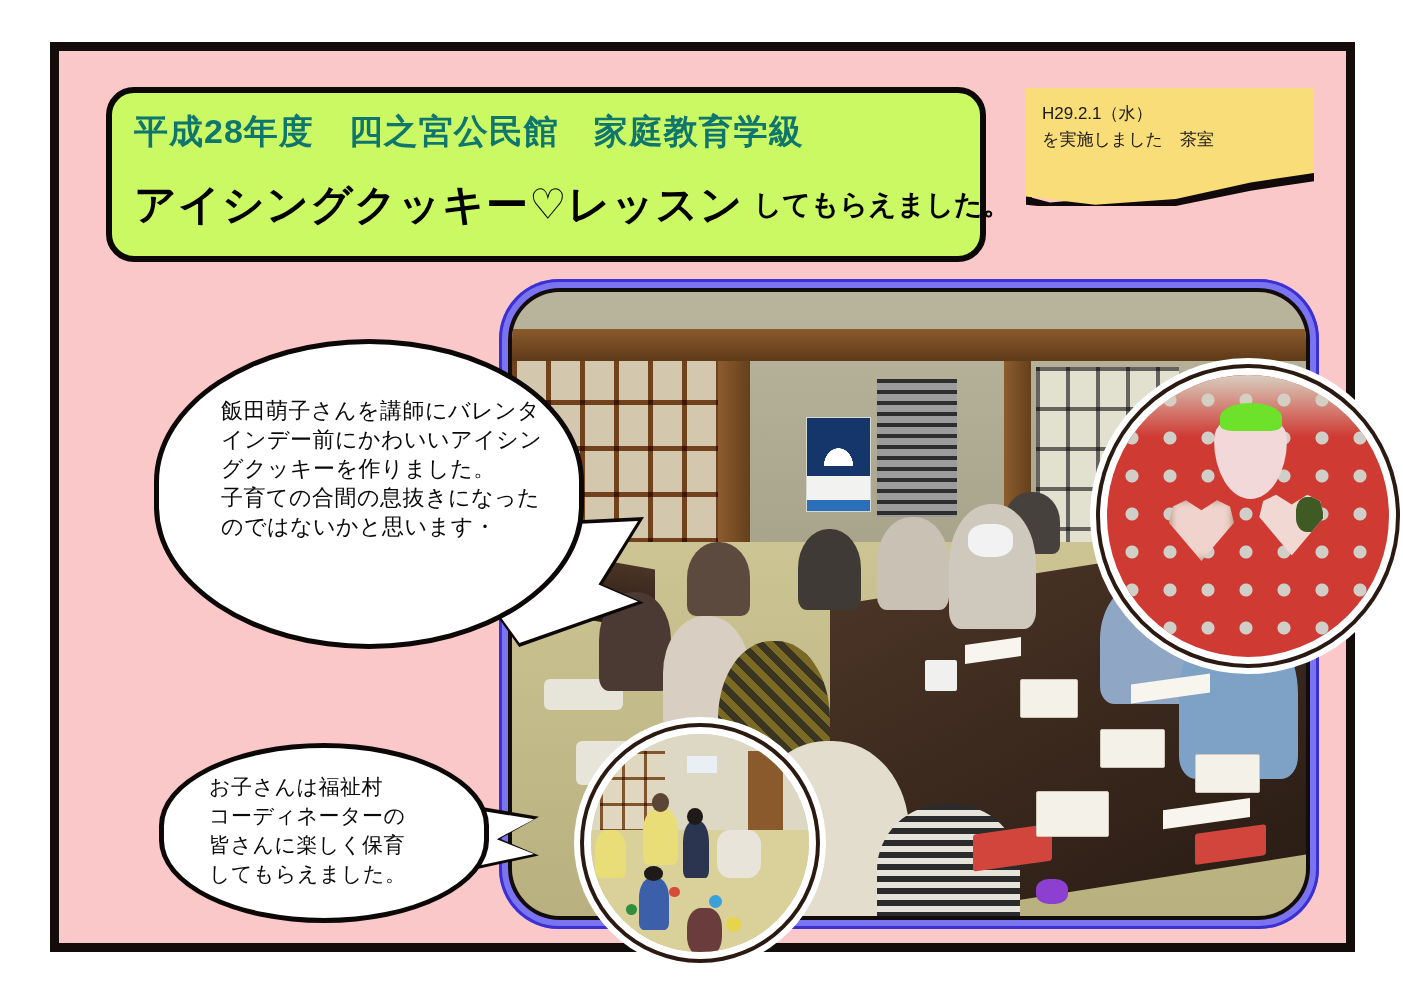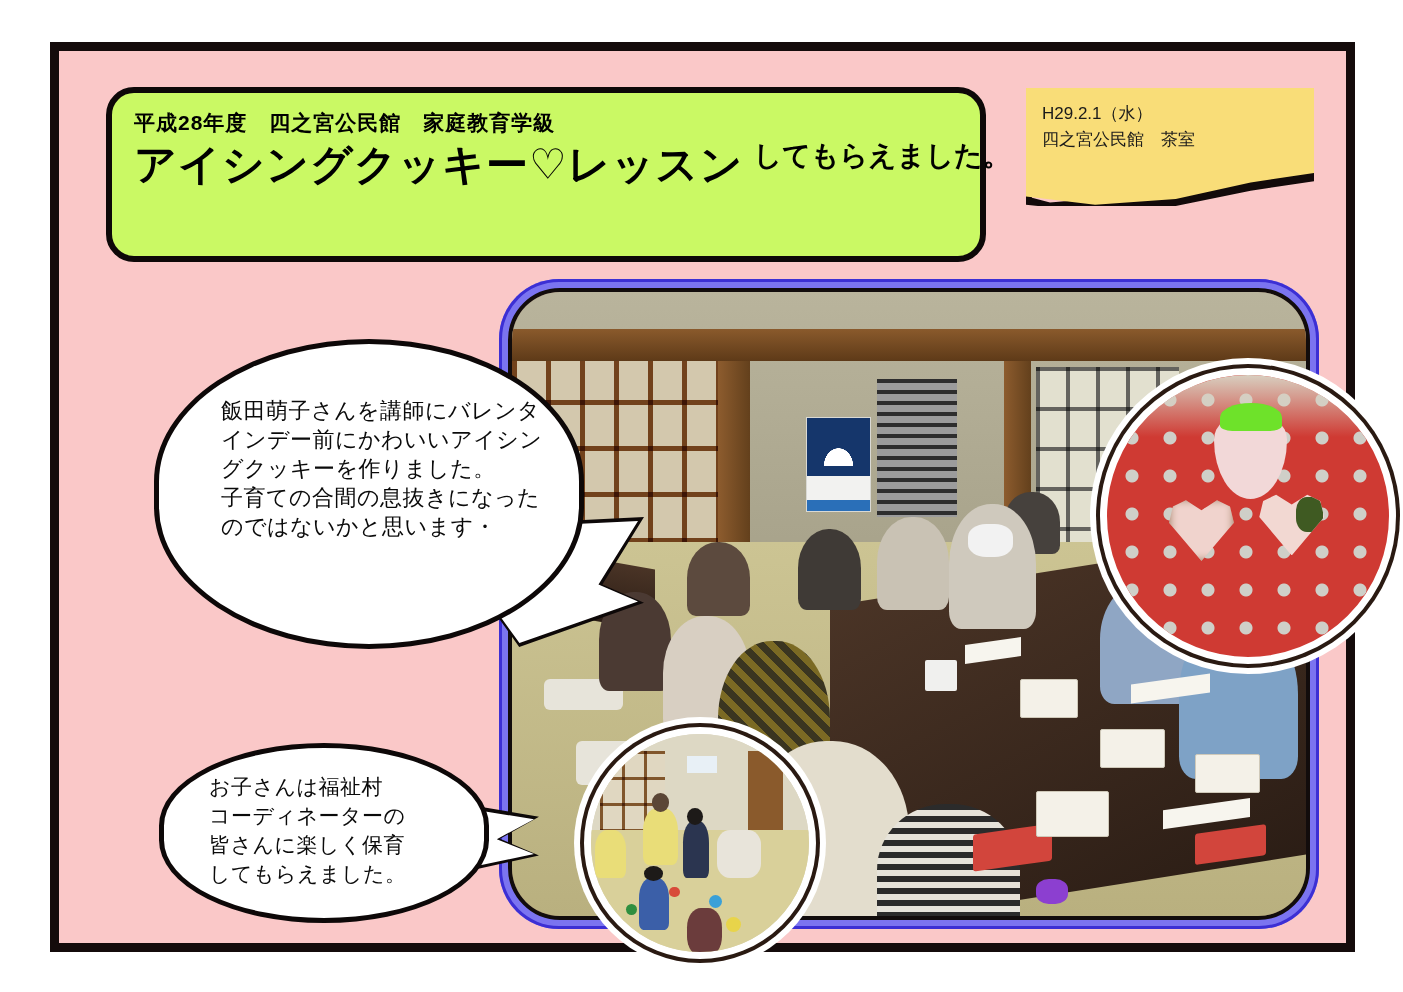--- a/index.html
+++ b/index.html
@@ -27,7 +27,7 @@
     padding:16px 0 0 22px;
   }
   .title-line1{
-    font-size:21px;font-weight:700;color:#000000;letter-spacing:1px;
+    font-size:34px;font-weight:700;color:#0f766e;letter-spacing:1px;
     white-space:pre;
   }
   .title-line2{

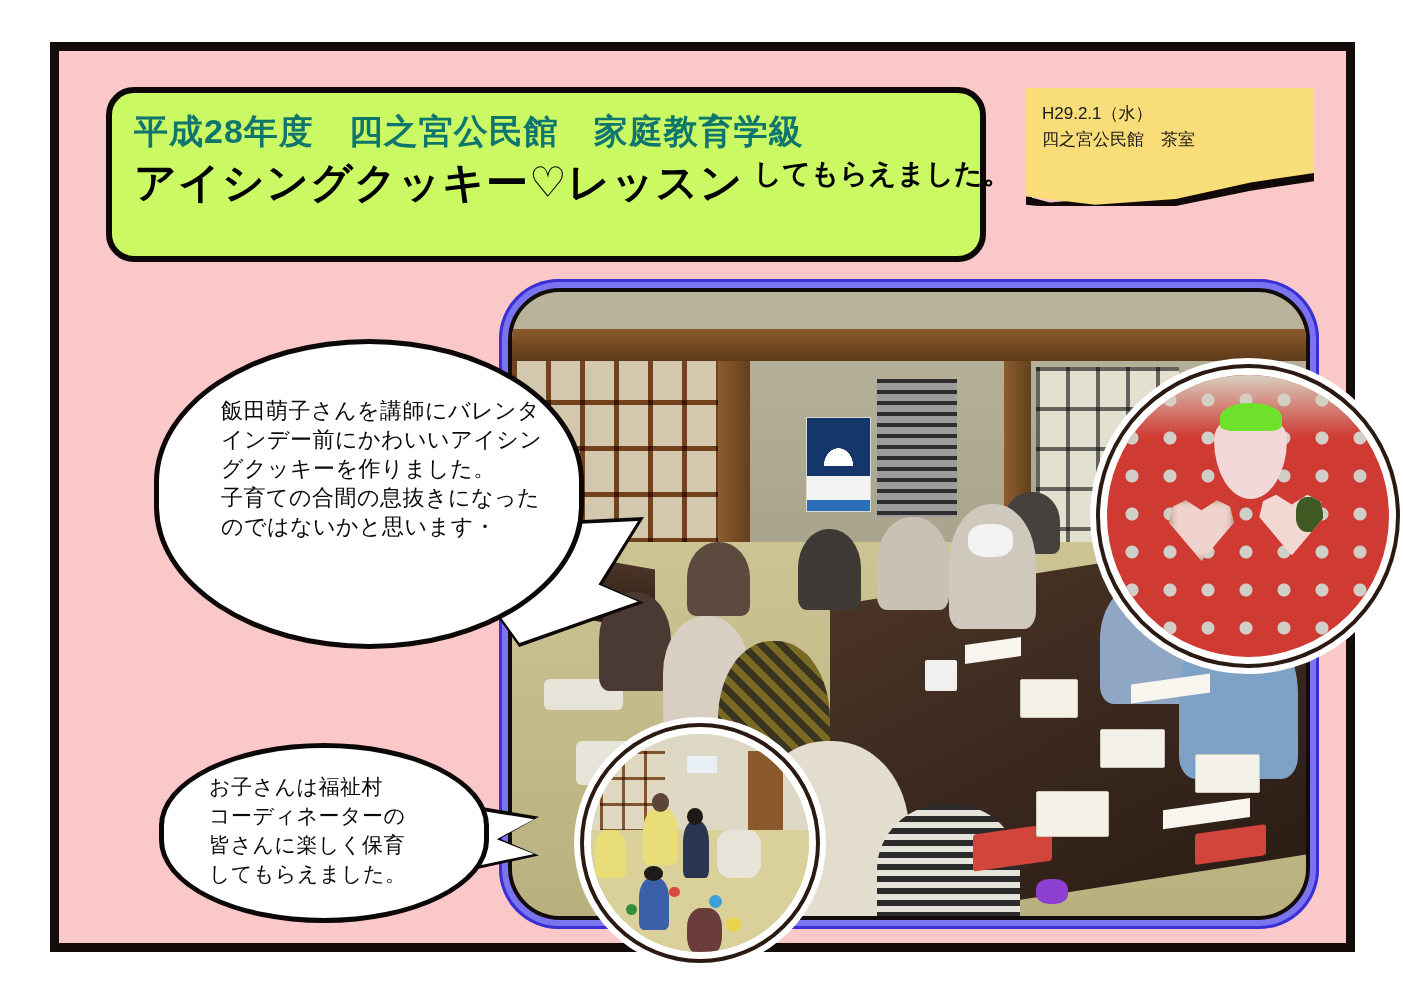--- a/index.html
+++ b/index.html
@@ -284,7 +284,7 @@
       <div class="paper-edge"></div>
       <div class="paper"></div>
       <div class="note-text">H29.2.1（水）
-四之宮公民館　茶室</div>
+を実施しました　茶室</div>
     </div>
 
     <div class="photo-frame">

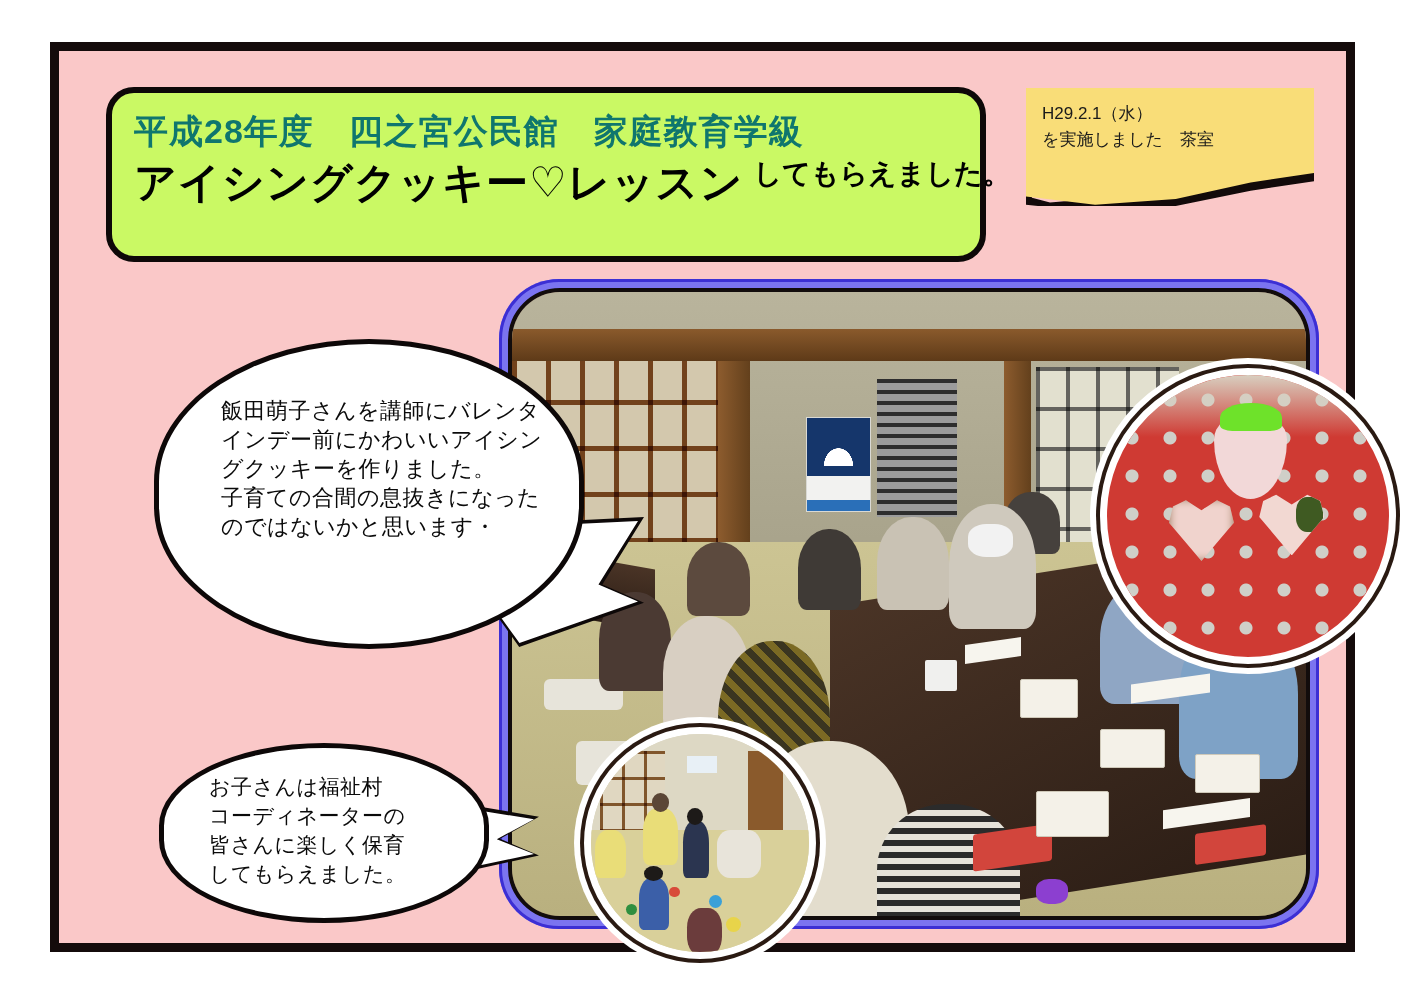--- a/index.html
+++ b/index.html
@@ -31,8 +31,8 @@
     white-space:pre;
   }
   .title-line2{
-    white-space:pre;color:#000;
-    display:flex;align-items:flex-start;
+    margin-top:22px;white-space:pre;color:#000;
+    display:flex;align-items:center;
   }
   .title-main{font-size:42px;font-weight:700;letter-spacing:1px;}
   .title-suffix{font-size:28px;font-weight:700;margin-left:10px;}

